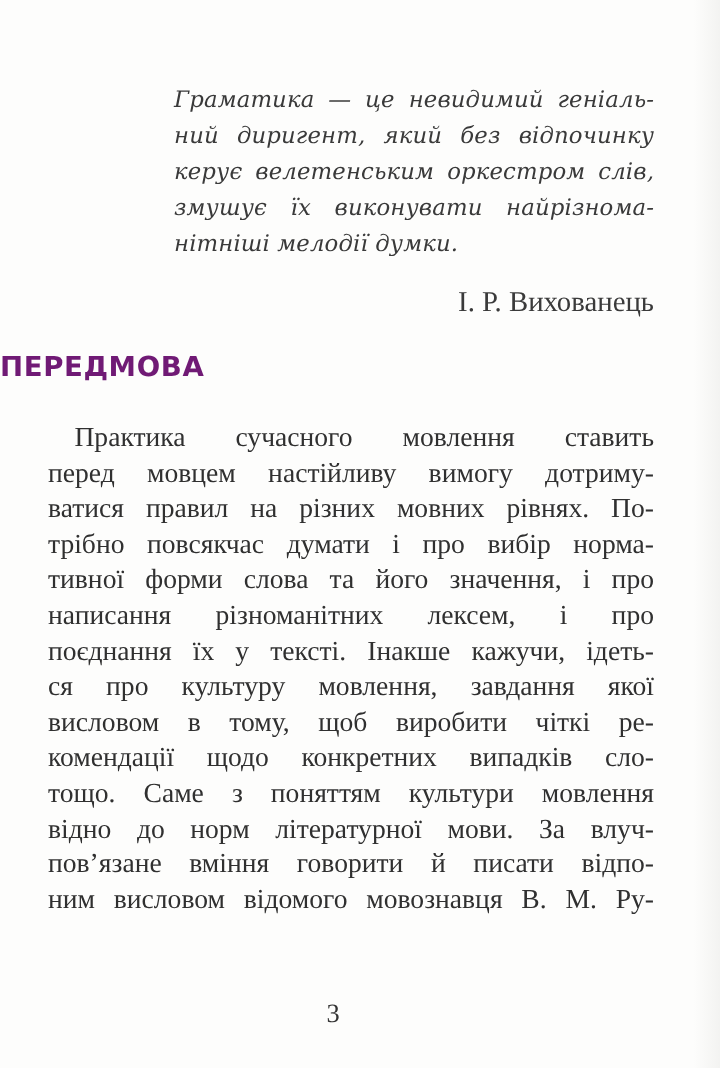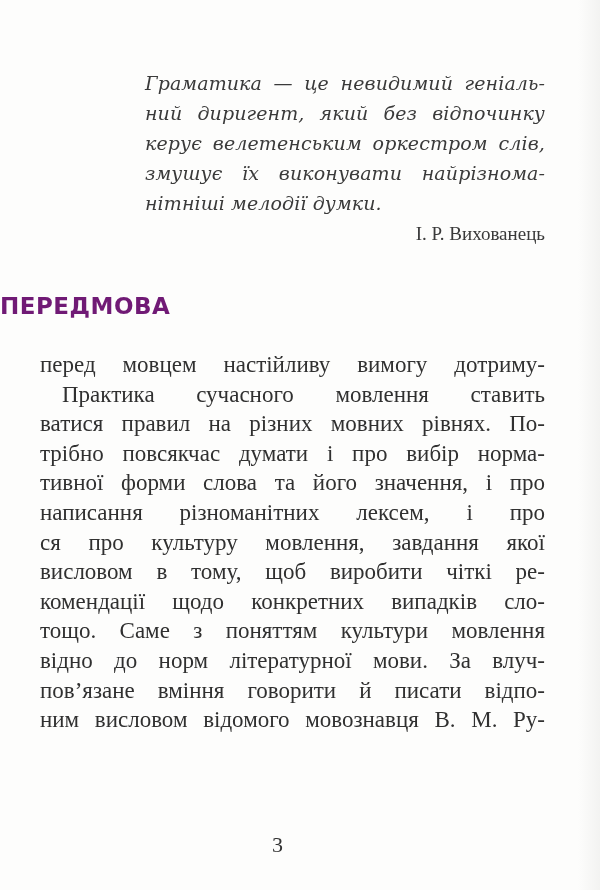--- a/index.html
+++ b/index.html
@@ -45,11 +45,11 @@
     }
     .epigraph-author {
       font-family: "Liberation Serif", serif;
-      font-size: 19px;
+      font-size: 24px;
       line-height: 30px;
       text-align: right;
       color: #3a3a3a;
-      margin-top: 1px;
+      margin-top: 19px;
     }
     .title {
       position: absolute;

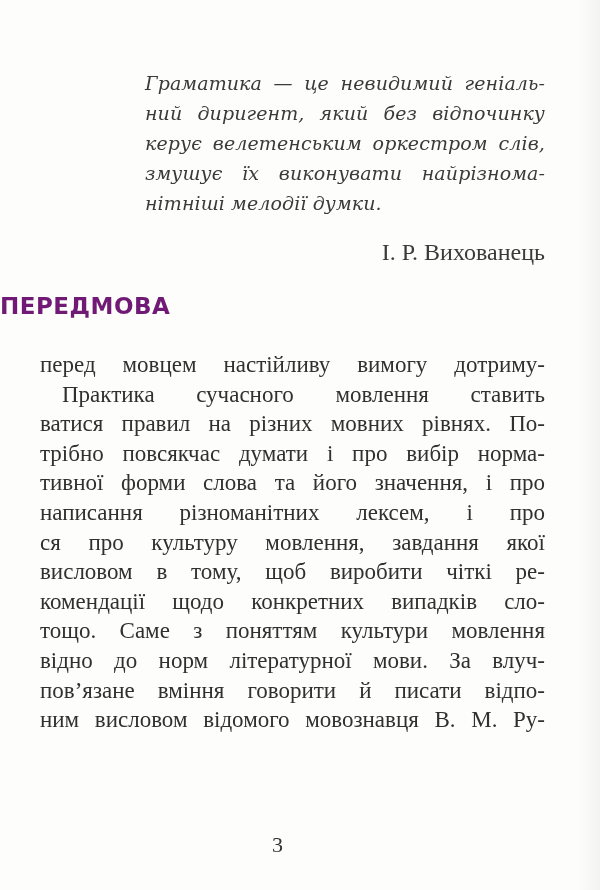--- a/index.html
+++ b/index.html
@@ -110,8 +110,8 @@
 <div class="title">ПЕРЕДМОВА</div>
 
 <div class="body-text">
+  <div class="body-line indent">Практика сучасного мовлення ставить</div>
   <div class="body-line">перед мовцем настійливу вимогу дотриму-</div>
-  <div class="body-line indent">Практика сучасного мовлення ставить</div>
   <div class="body-line">ватися правил на різних мовних рівнях. По-</div>
   <div class="body-line">трібно повсякчас думати і про вибір норма-</div>
   <div class="body-line">тивної форми слова та його значення, і про</div>

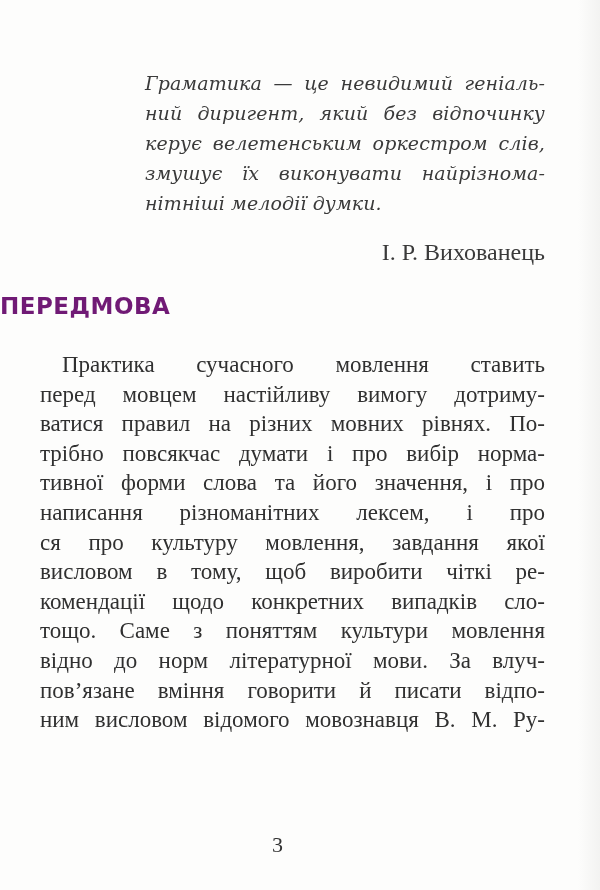--- a/index.html
+++ b/index.html
@@ -116,6 +116,7 @@
   <div class="body-line">трібно повсякчас думати і про вибір норма-</div>
   <div class="body-line">тивної форми слова та його значення, і про</div>
   <div class="body-line">написання різноманітних лексем, і про</div>
+  <div class="body-line">поєднання їх у тексті. Інакше кажучи, ідеть-</div>
   <div class="body-line">ся про культуру мовлення, завдання якої</div>
   <div class="body-line">висловом в тому, щоб виробити чіткі ре-</div>
   <div class="body-line">комендації щодо конкретних випадків сло-</div>

